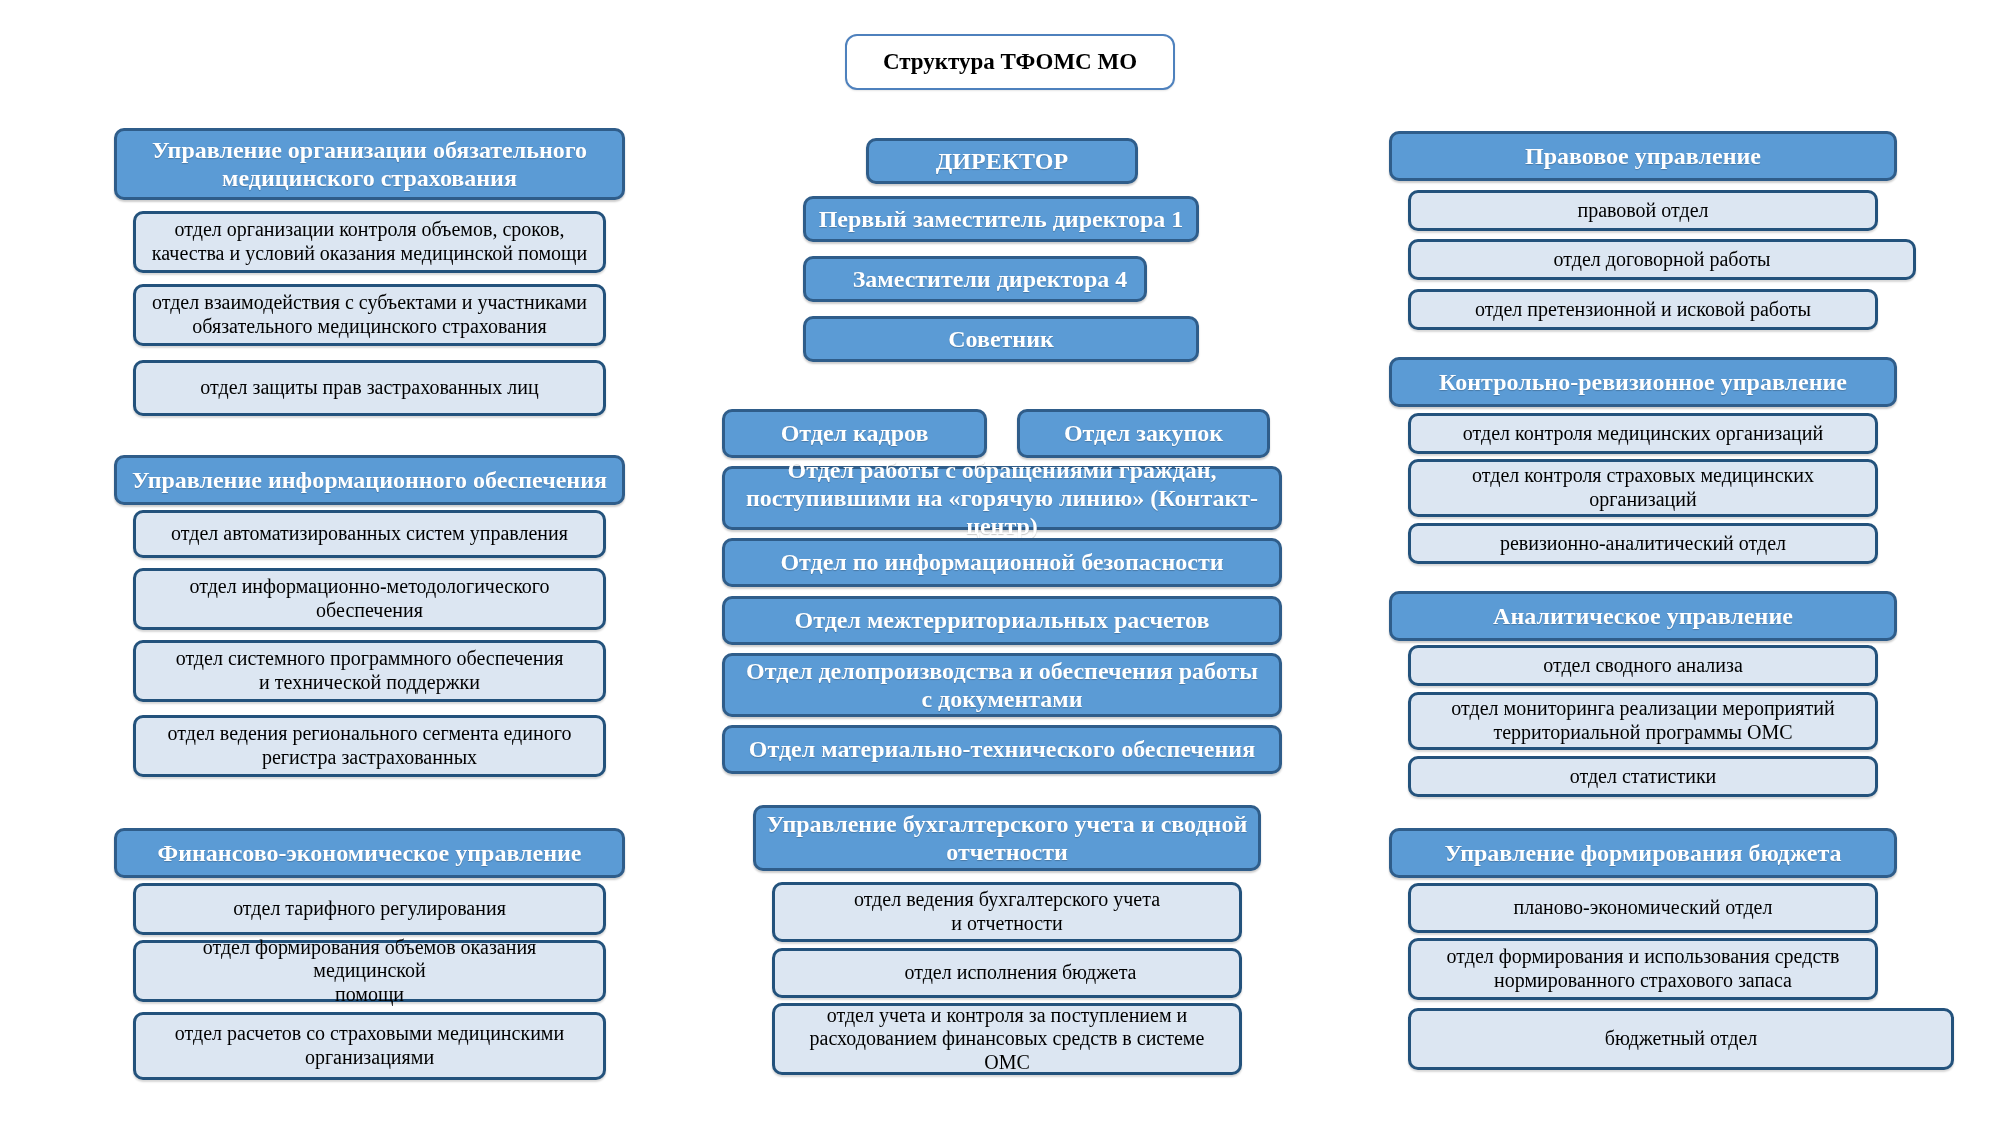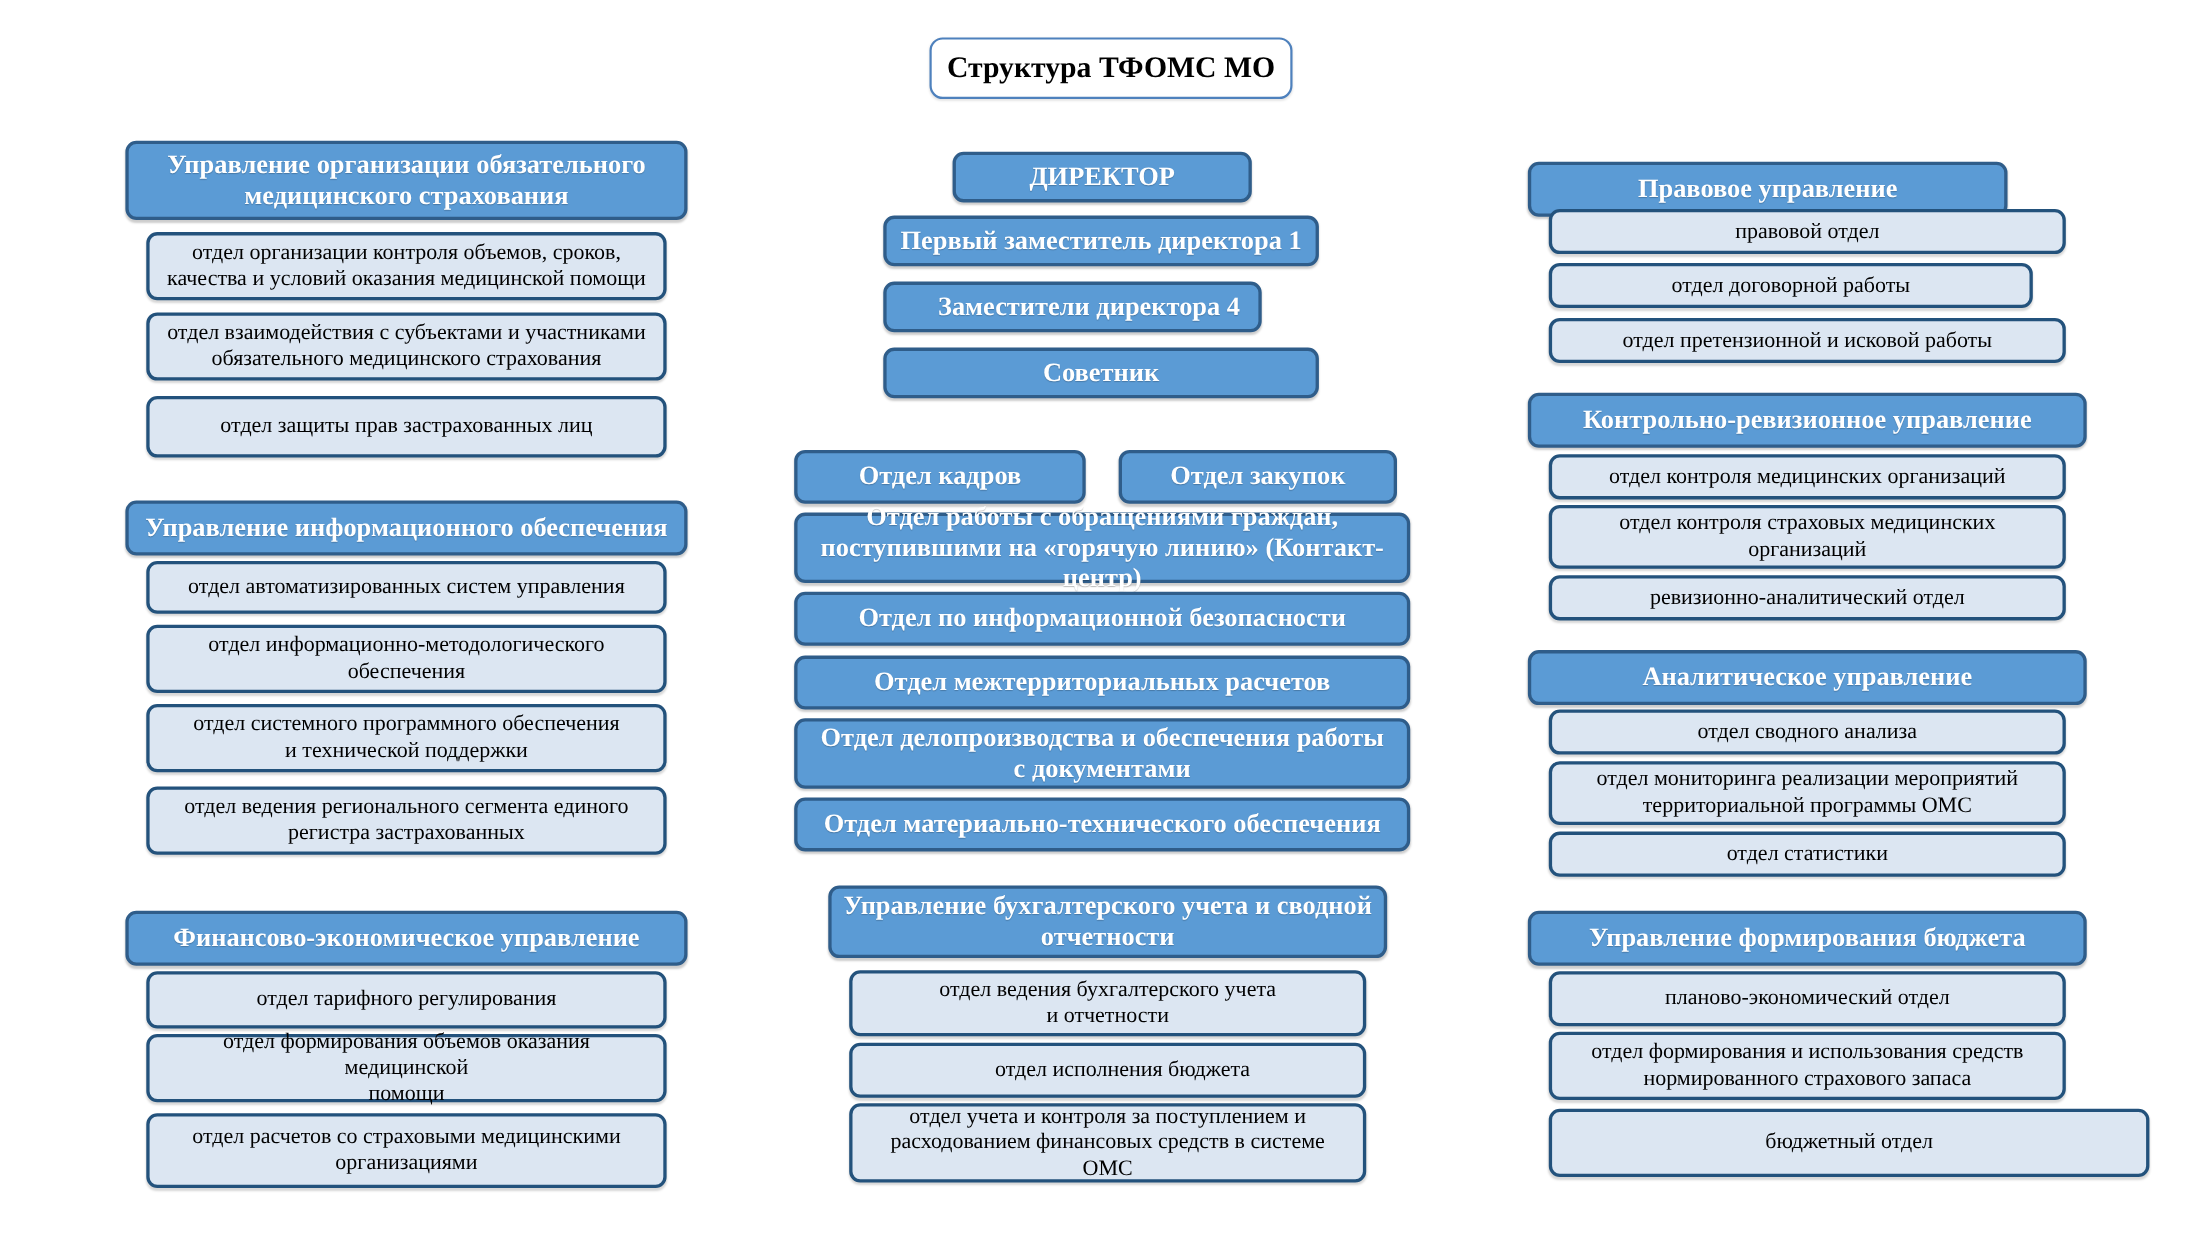--- a/index.html
+++ b/index.html
@@ -34,7 +34,7 @@
     border: 2px solid #4E81BD;
     color: #000000;
     font-weight: bold;
-    font-size: 27px;
+    font-size: 23px;
     border-radius: 12px;
     box-shadow: 0 1px 2px rgba(0,0,0,0.10);
   }

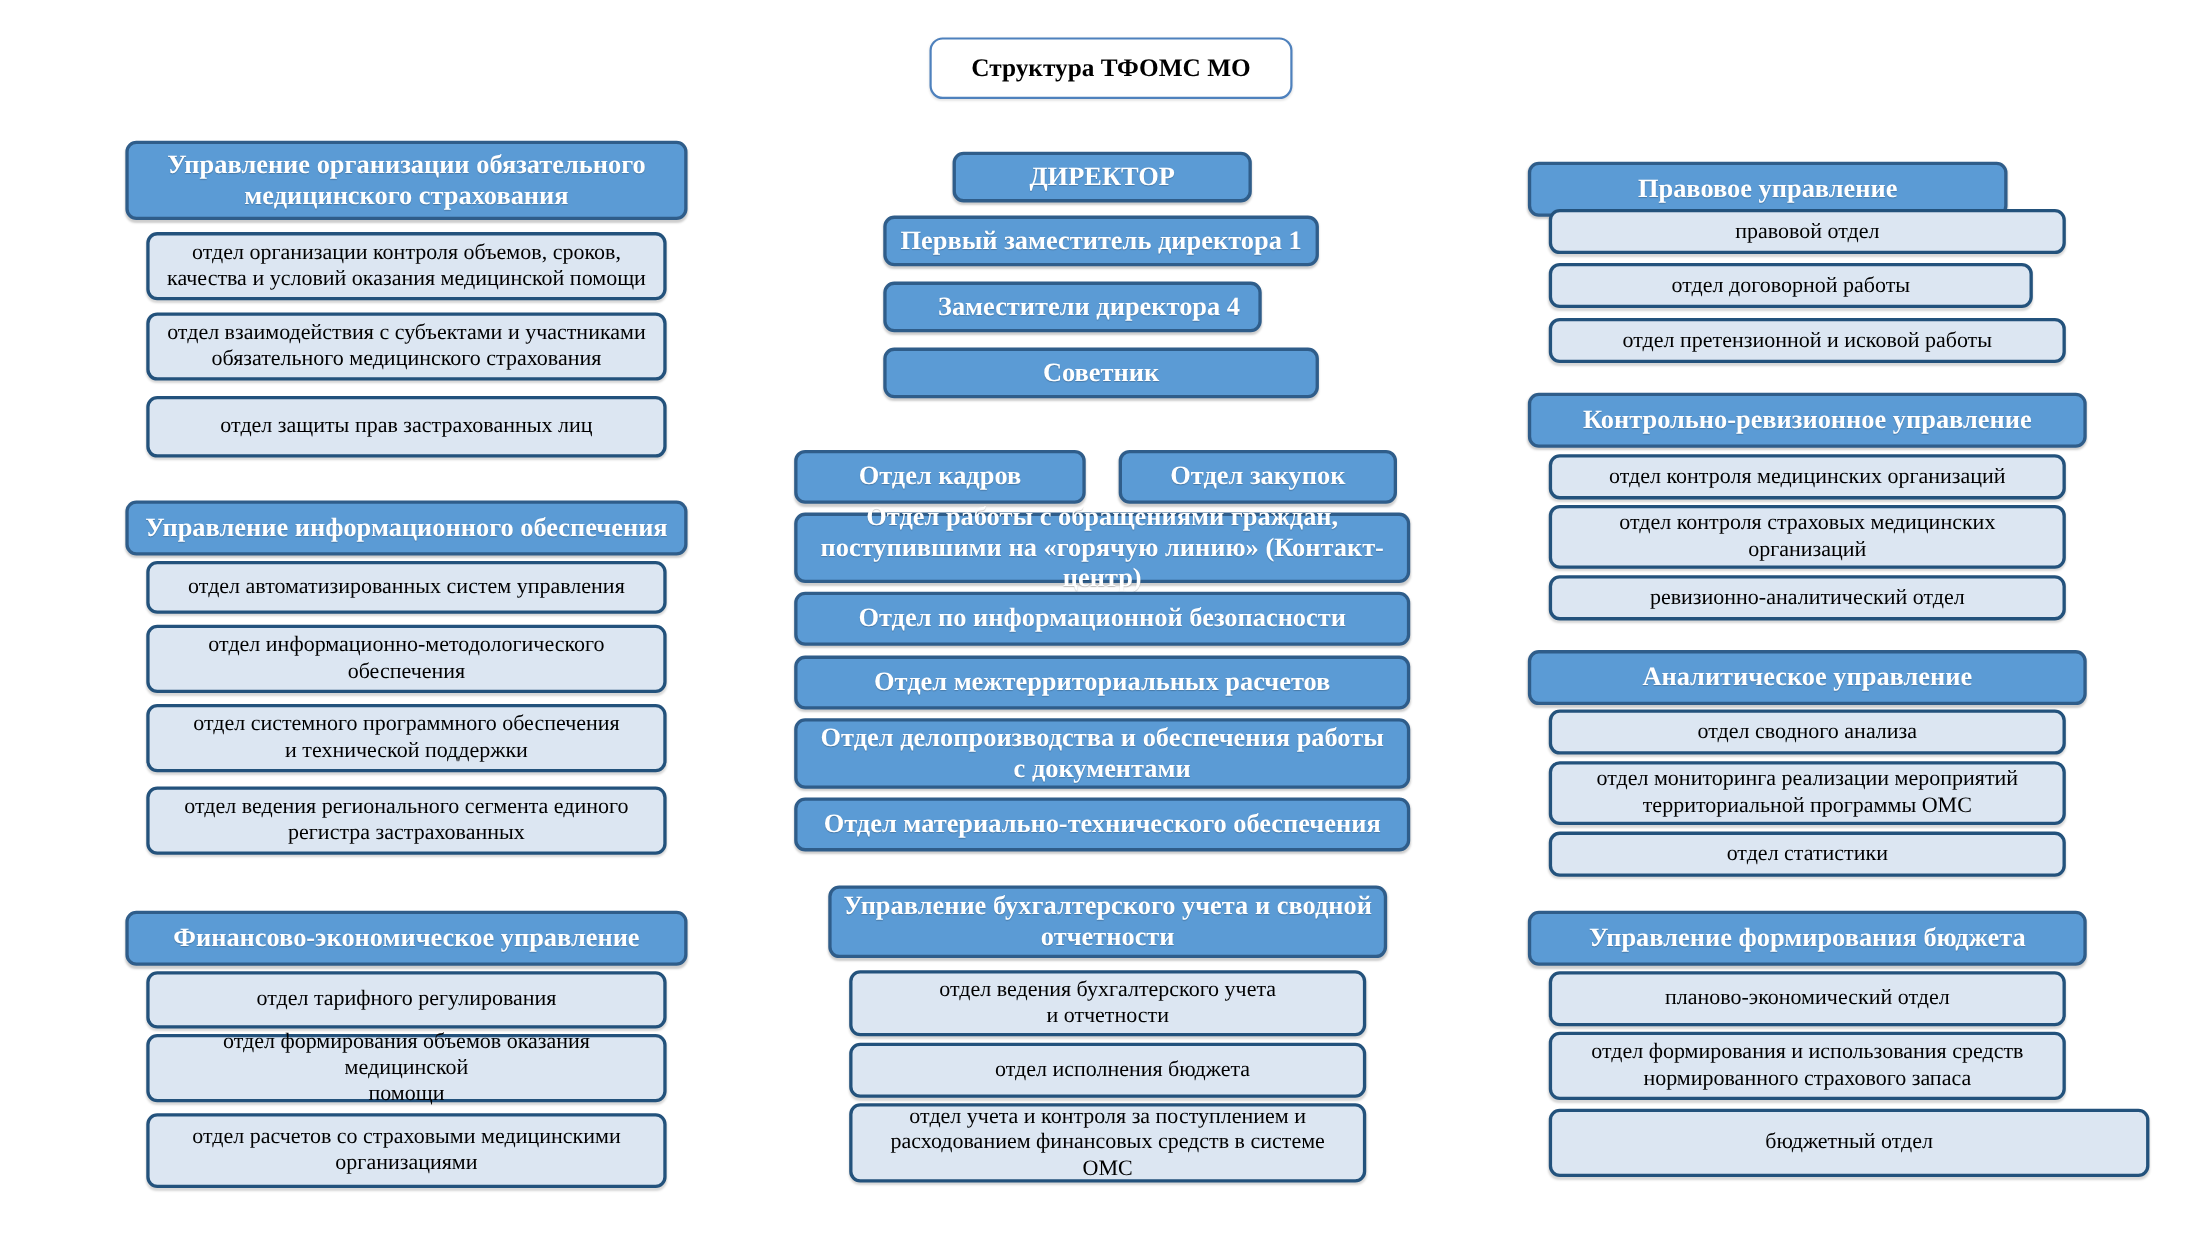--- a/index.html
+++ b/index.html
@@ -179,7 +179,7 @@
 расходованием финансовых средств в системе ОМС</span>
   </div>
 
-  <div class="box blue-box" style="left:1389px; top:147px; width:436px; height:50px;">
+  <div class="box blue-box" style="left:1389px; top:131px; width:508px; height:50px;">
     <span>Правовое управление</span>
   </div>
   <div class="box light-box" style="left:1408px; top:190px; width:470px; height:41px;">

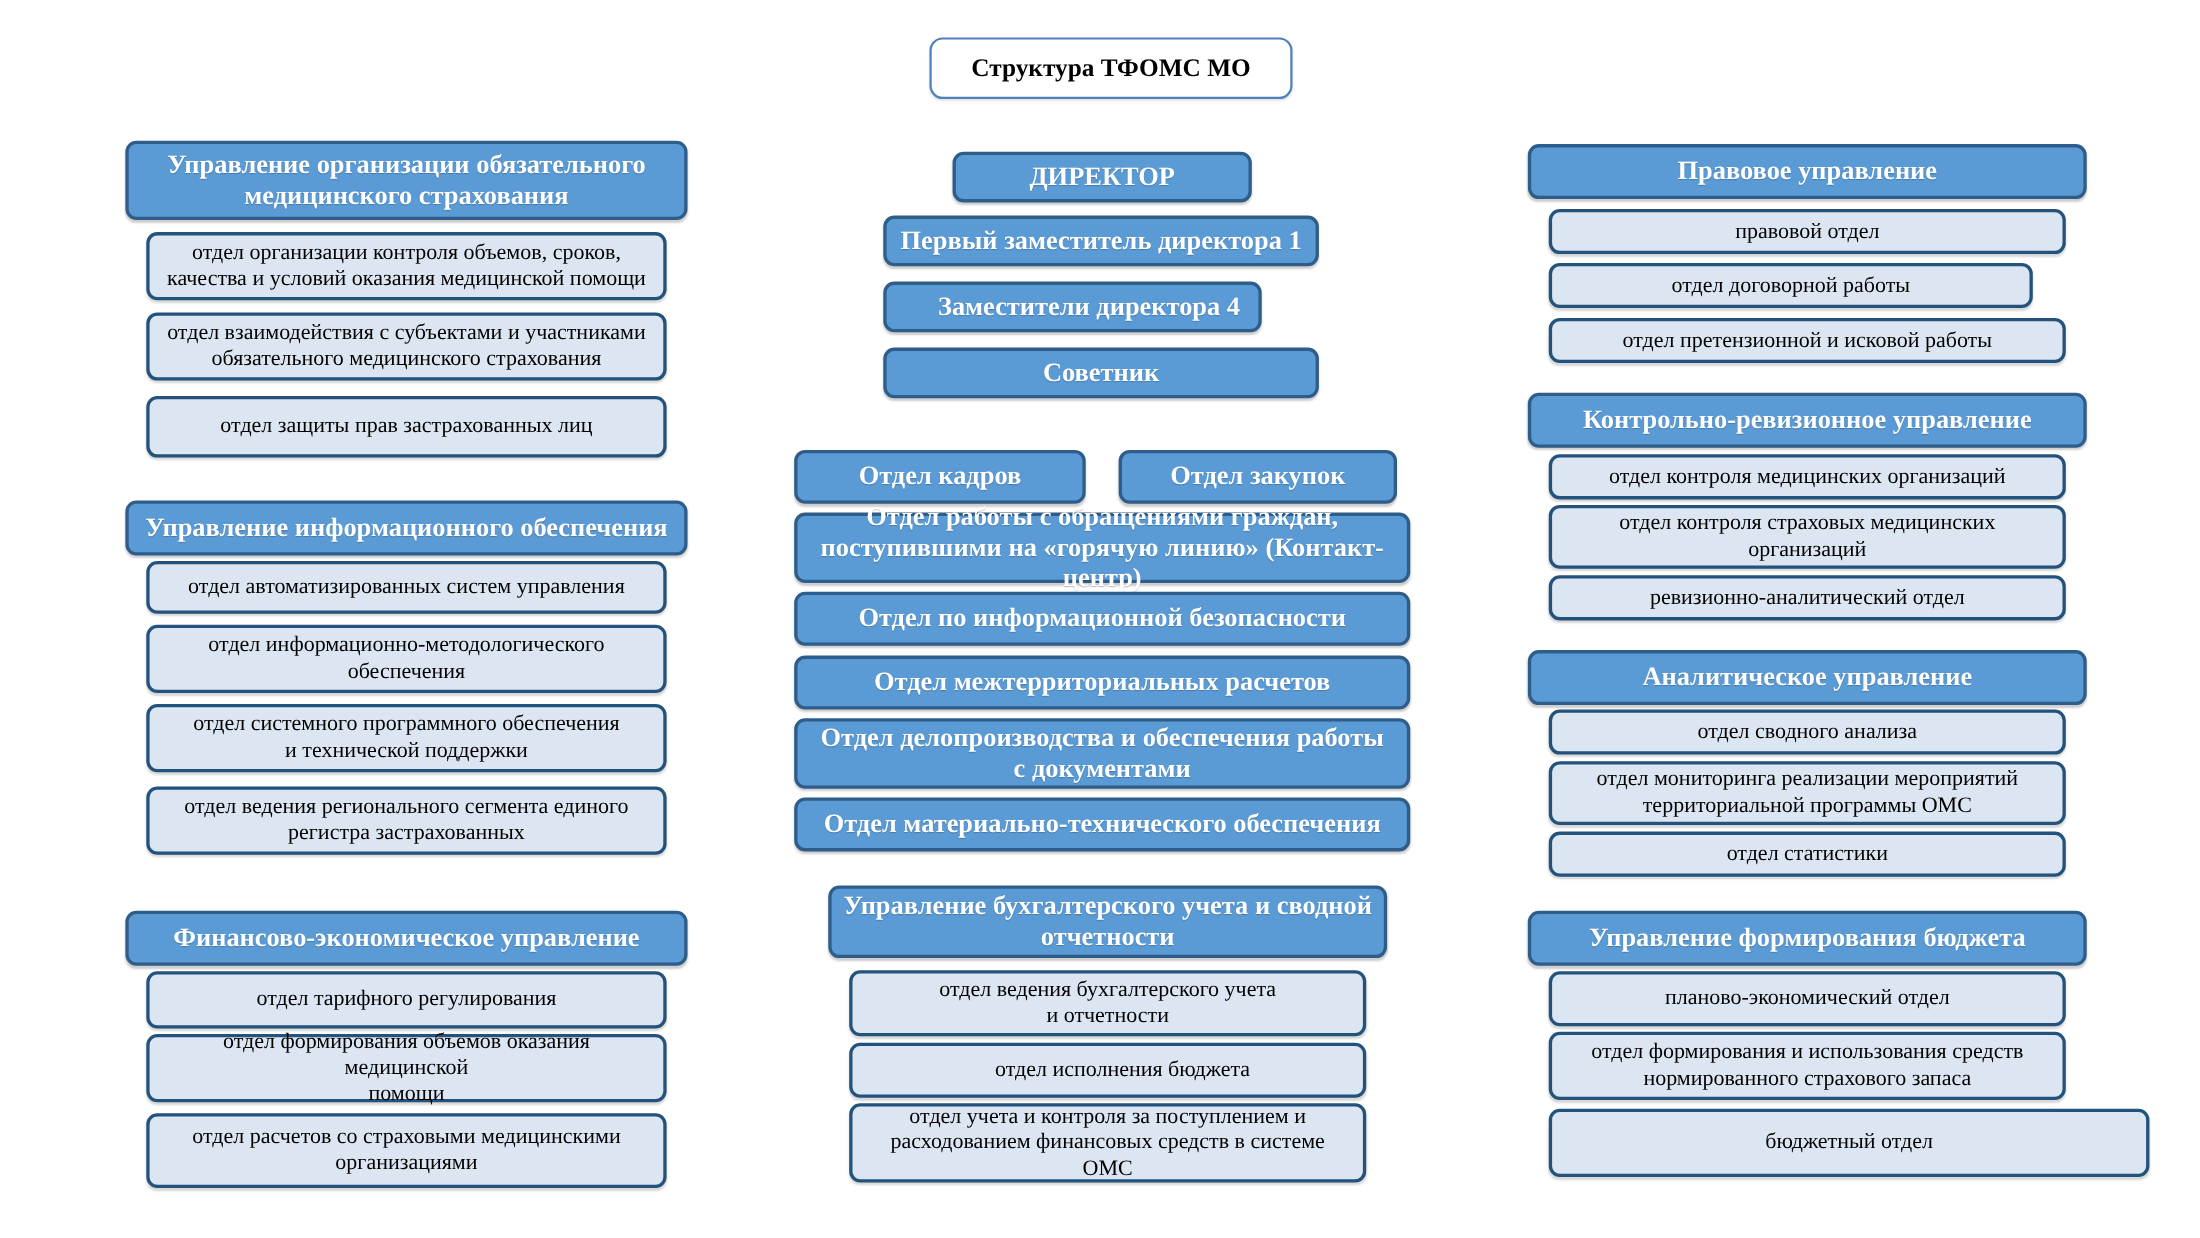--- a/index.html
+++ b/index.html
@@ -185,7 +185,7 @@
   <div class="box light-box" style="left:1408px; top:190px; width:470px; height:41px;">
     <span>правовой отдел</span>
   </div>
-  <div class="box light-box" style="left:1408px; top:239px; width:440px; height:41px;">
+  <div class="box light-box" style="left:1408px; top:239px; width:508px; height:41px;">
     <span>отдел договорной работы</span>
   </div>
   <div class="box light-box" style="left:1408px; top:289px; width:470px; height:41px;">

